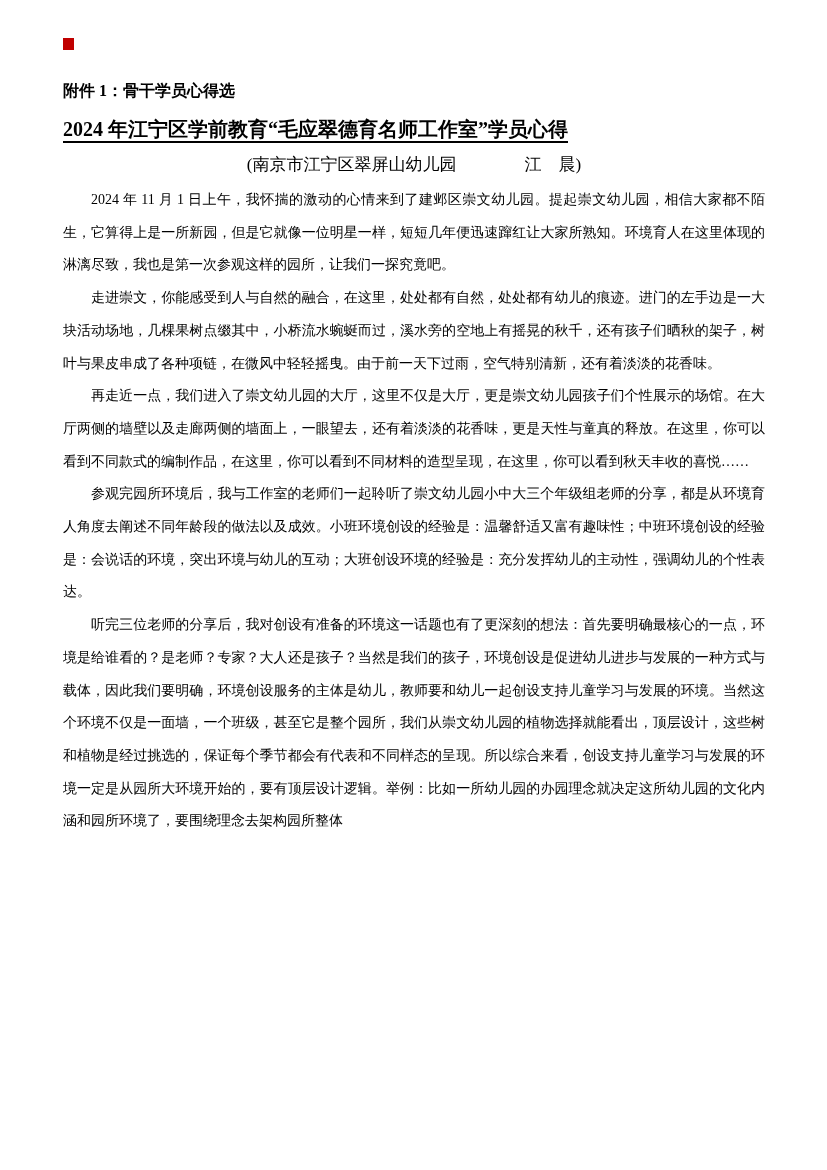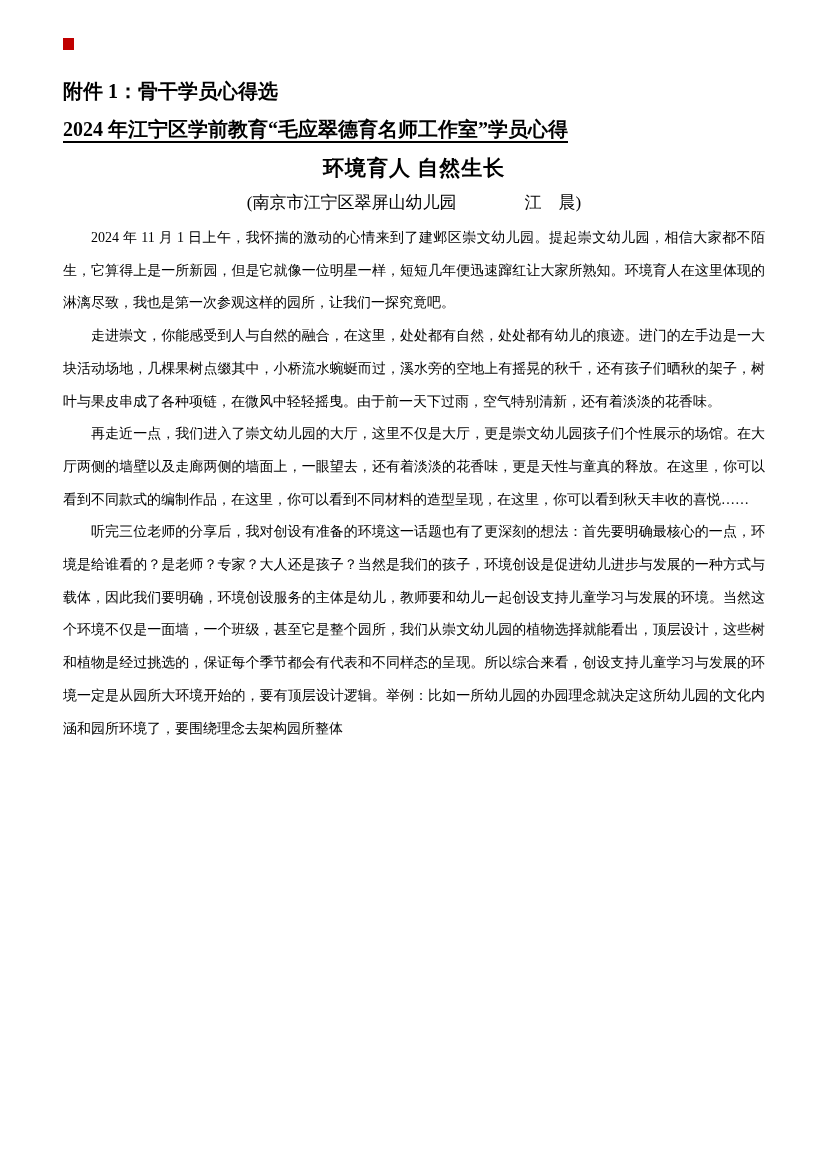--- a/index.html
+++ b/index.html
@@ -32,7 +32,7 @@
   }
   .h-attachment {
     font-weight: bold;
-    font-size: 20px;
+    font-size: 16px;
     line-height: 38px;
     white-space: nowrap;
   }

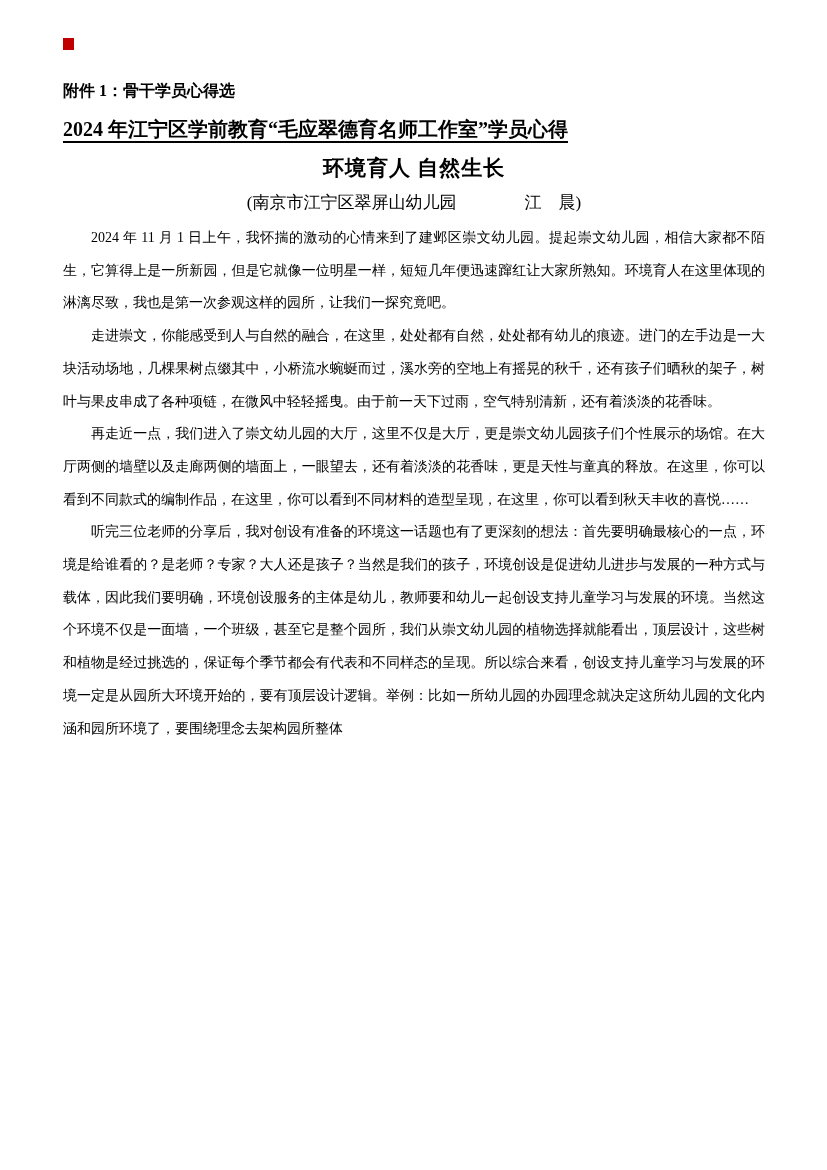--- a/index.html
+++ b/index.html
@@ -84,7 +84,6 @@
     <span class="underlined">2024 年江宁区学前教育“毛应翠德育名师工作室”学员心得</span>
   </div>
 
-  <h1 class="doc-title">环境育人 自然生长</h1>
 
   <div class="doc-byline">(南京市江宁区翠屏山幼儿园　　　　江　晨)</div>
 

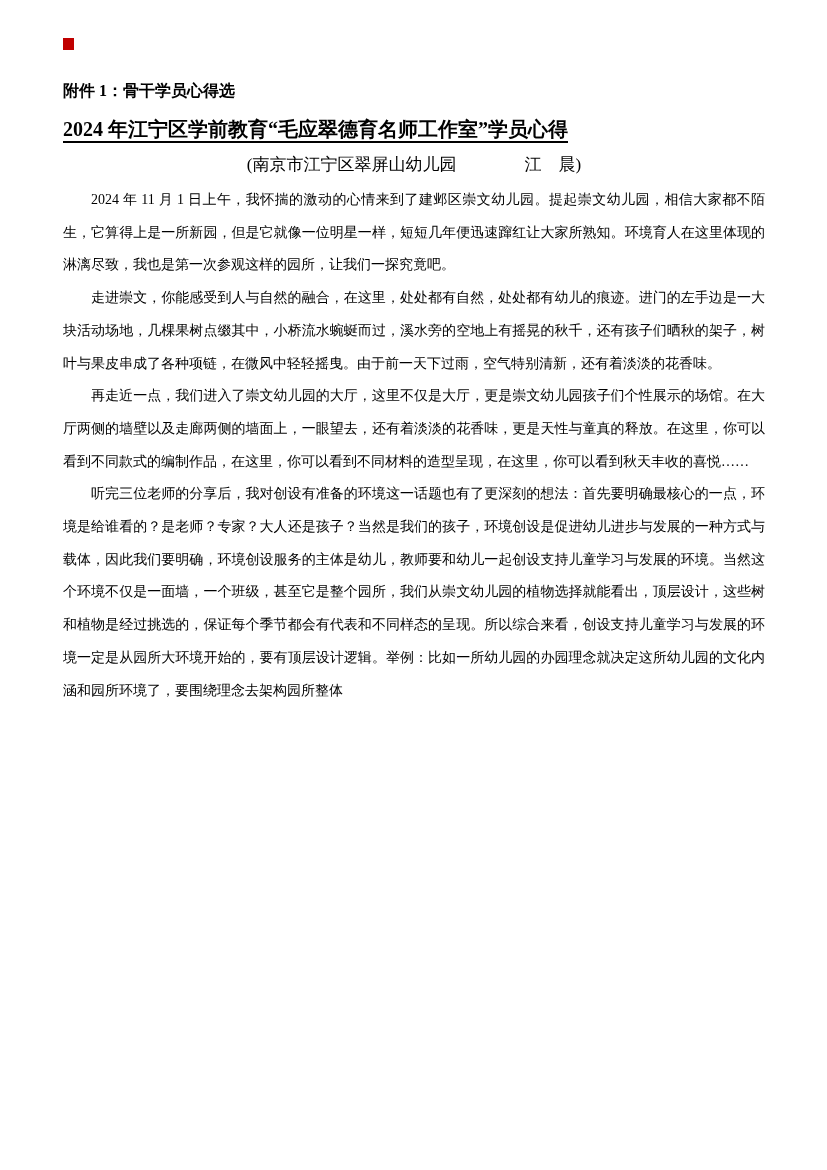--- a/index.html
+++ b/index.html
@@ -91,6 +91,7 @@
     <p>2024 年 11 月 1 日上午，我怀揣的激动的心情来到了建邺区崇文幼儿园。提起崇文幼儿园，相信大家都不陌生，它算得上是一所新园，但是它就像一位明星一样，短短几年便迅速蹿红让大家所熟知。环境育人在这里体现的淋漓尽致，我也是第一次参观这样的园所，让我们一探究竟吧。</p>
     <p>走进崇文，你能感受到人与自然的融合，在这里，处处都有自然，处处都有幼儿的痕迹。进门的左手边是一大块活动场地，几棵果树点缀其中，小桥流水蜿蜒而过，溪水旁的空地上有摇晃的秋千，还有孩子们晒秋的架子，树叶与果皮串成了各种项链，在微风中轻轻摇曳。由于前一天下过雨，空气特别清新，还有着淡淡的花香味。</p>
     <p>再走近一点，我们进入了崇文幼儿园的大厅，这里不仅是大厅，更是崇文幼儿园孩子们个性展示的场馆。在大厅两侧的墙壁以及走廊两侧的墙面上，一眼望去，还有着淡淡的花香味，更是天性与童真的释放。在这里，你可以看到不同款式的编制作品，在这里，你可以看到不同材料的造型呈现，在这里，你可以看到秋天丰收的喜悦……</p>
+    <p>参观完园所环境后，我与工作室的老师们一起聆听了崇文幼儿园小中大三个年级组老师的分享，都是从环境育人角度去阐述不同年龄段的做法以及成效。小班环境创设的经验是：温馨舒适又富有趣味性；中班环境创设的经验是：会说话的环境，突出环境与幼儿的互动；大班创设环境的经验是：充分发挥幼儿的主动性，强调幼儿的个性表达。</p>
     <p>听完三位老师的分享后，我对创设有准备的环境这一话题也有了更深刻的想法：首先要明确最核心的一点，环境是给谁看的？是老师？专家？大人还是孩子？当然是我们的孩子，环境创设是促进幼儿进步与发展的一种方式与载体，因此我们要明确，环境创设服务的主体是幼儿，教师要和幼儿一起创设支持儿童学习与发展的环境。当然这个环境不仅是一面墙，一个班级，甚至它是整个园所，我们从崇文幼儿园的植物选择就能看出，顶层设计，这些树和植物是经过挑选的，保证每个季节都会有代表和不同样态的呈现。所以综合来看，创设支持儿童学习与发展的环境一定是从园所大环境开始的，要有顶层设计逻辑。举例：比如一所幼儿园的办园理念就决定这所幼儿园的文化内涵和园所环境了，要围绕理念去架构园所整体</p>
   </div>
 </div>

